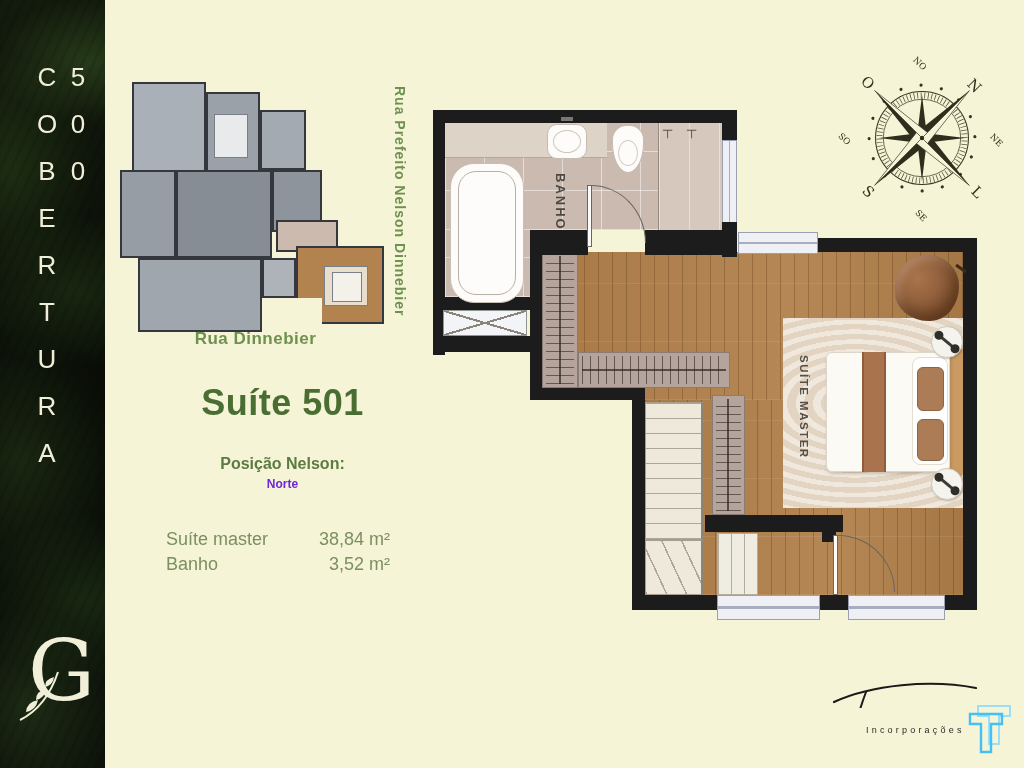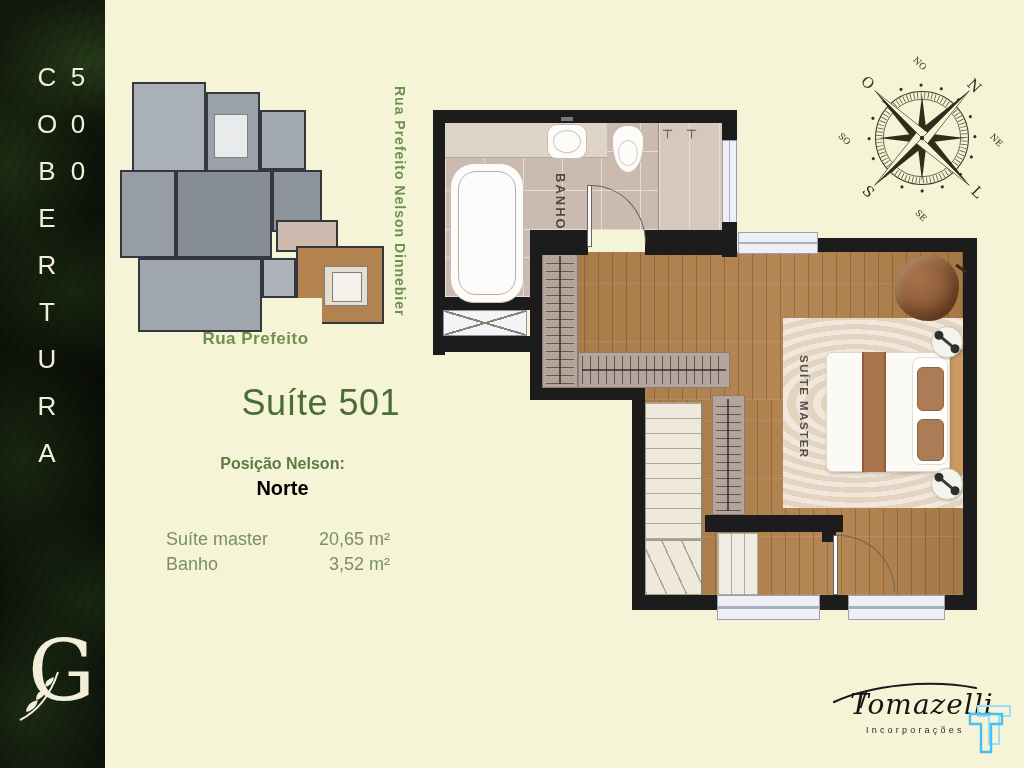--- a/index.html
+++ b/index.html
@@ -161,7 +161,7 @@
     <div class="ov-thin" style="left:206px;top:192px;width:44px;height:40px;background:#e9ddcb"></div>
     <div class="ov-thin" style="left:214px;top:198px;width:30px;height:30px;background:#f4f1ea"></div>
   </div>
-  <div class="ov-label">Rua Prefeito</div>
+  <div class="ov-label">Rua Dinnebier</div>
 
   <div class="street-v">Rua Prefeito Nelson Dinnebier</div>
 

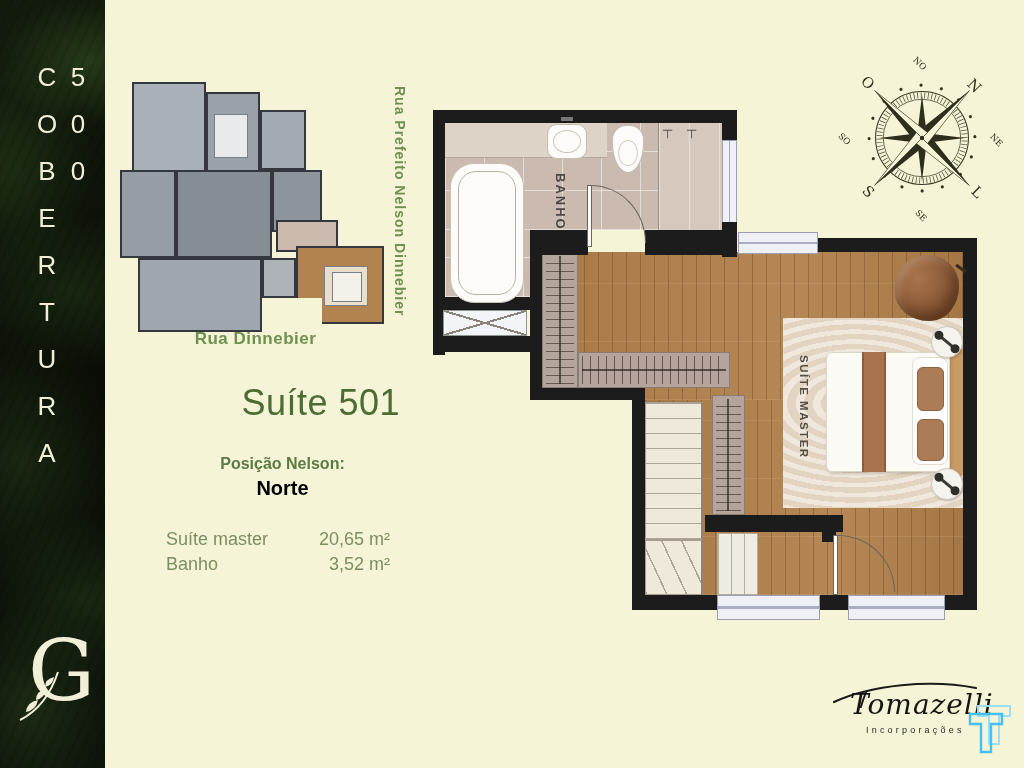--- a/index.html
+++ b/index.html
@@ -38,8 +38,8 @@
     writing-mode:vertical-rl; font-size:14px; font-weight:600; color:#6f9150; letter-spacing:1px; }
 
   
-  .title { position:absolute; left:165px; top:382px; width:235px; text-align:right;
-    font-size:36px; font-weight:normal; color:#4a6d33; letter-spacing:.5px; }
+  .title { position:absolute; left:165px; top:382px; width:235px; text-align:center;
+    font-size:36px; font-weight:bold; color:#4a6d33; letter-spacing:.5px; }
   .subtitle { position:absolute; left:165px; top:427px; width:235px; text-align:center;
     font-size:17px; color:#94a276; }
   .solar-label { position:absolute; left:165px; top:455px; width:235px; text-align:center;

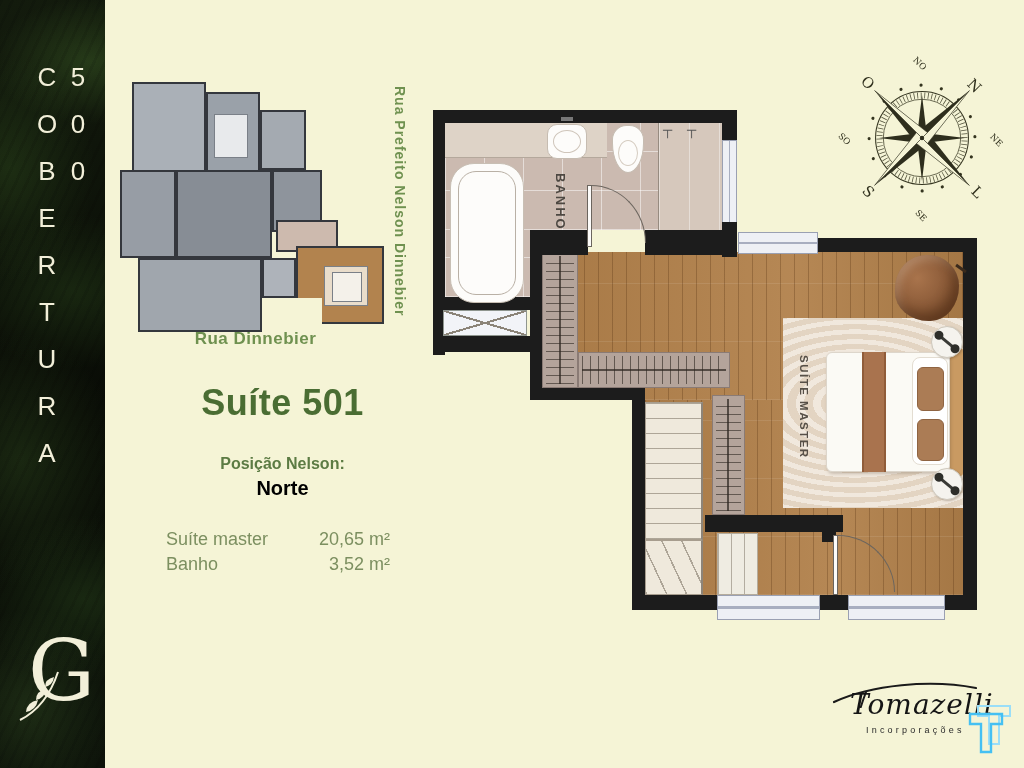--- a/index.html
+++ b/index.html
@@ -45,7 +45,7 @@
   .solar-label { position:absolute; left:165px; top:455px; width:235px; text-align:center;
     font-size:16px; font-weight:bold; color:#5c7b43; }
   .solar-value { position:absolute; left:165px; top:477px; width:235px; text-align:center;
-    font-size:20px; font-weight:bold; color:#000000; }
+    font-size:12px; font-weight:bold; color:#6d28d9; }
   .area-table { position:absolute; left:166px; top:527px; width:224px;
     font-size:18px; color:#7c8f60; }
   .area-row { display:flex; justify-content:space-between; line-height:25px; }

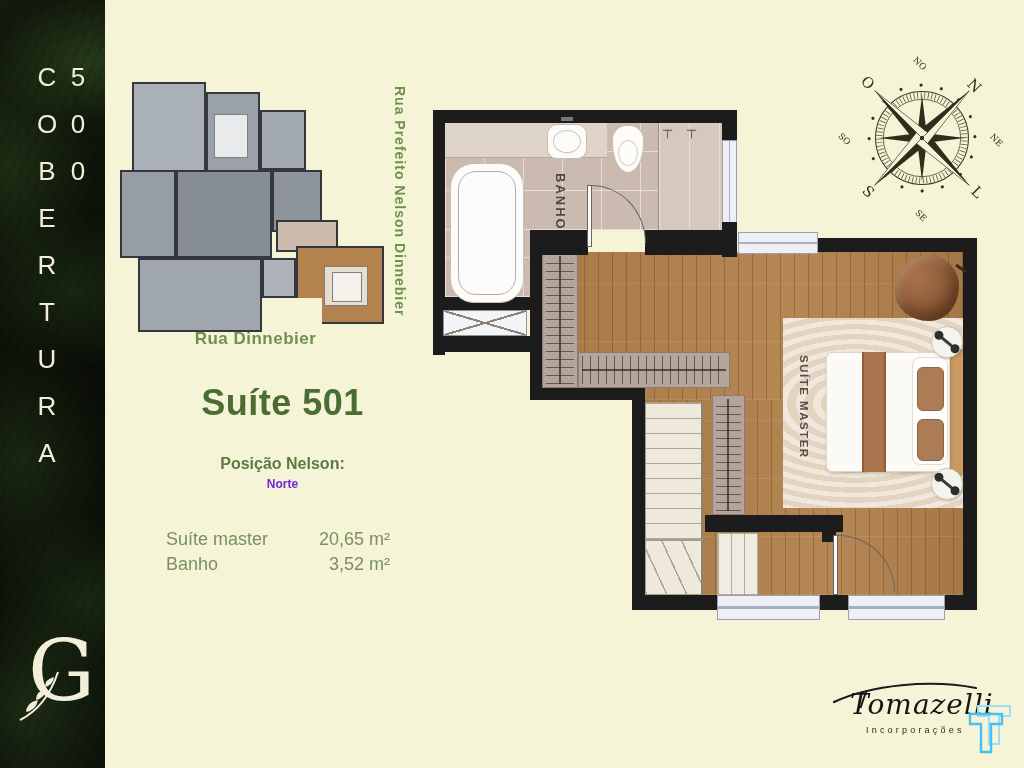--- a/index.html
+++ b/index.html
@@ -171,7 +171,7 @@
   <div class="area-table">
     <div class="area-row">
       <span>Suíte master</span>
-      <span>20,65 m²</span>
+      <span>38,84 m²</span>
     </div>
     <div class="area-row">
       <span>Banho</span>

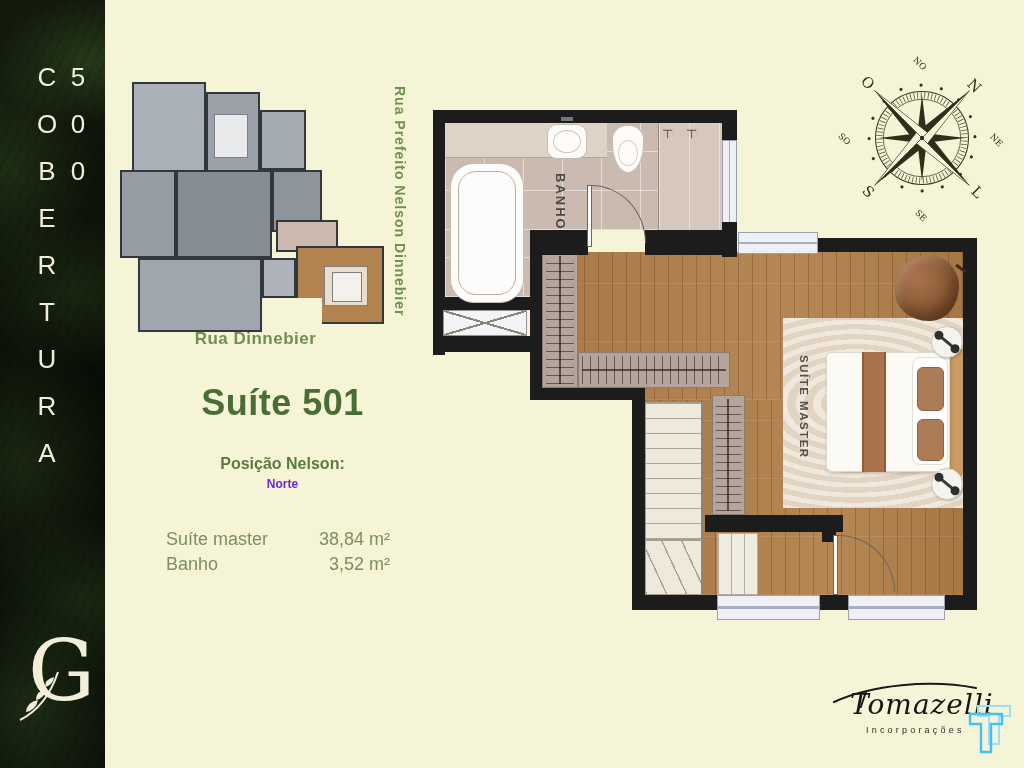--- a/index.html
+++ b/index.html
@@ -298,7 +298,6 @@
       <path d="M150,10 C104,1 45,7 8,24" stroke="#1a1a1a" stroke-width="2.2" fill="none" stroke-linecap="round"></path>
       <path d="M40,14 C34,30 30,44 28,56" stroke="#1a1a1a" stroke-width="2" fill="none" stroke-linecap="round"></path>
     </svg>
-    <div class="brand-name">Tomazelli</div>
     <div class="brand-tagline">Incorporações</div>
     <svg class="brand-icon" width="50" height="54" viewBox="0 0 50 54">
       <path d="M12,8 H44 V18 H33 V46 H23 V18 H12 Z" stroke="#9adef8" stroke-width="2" fill="none" transform="translate(2,-4)"></path>

